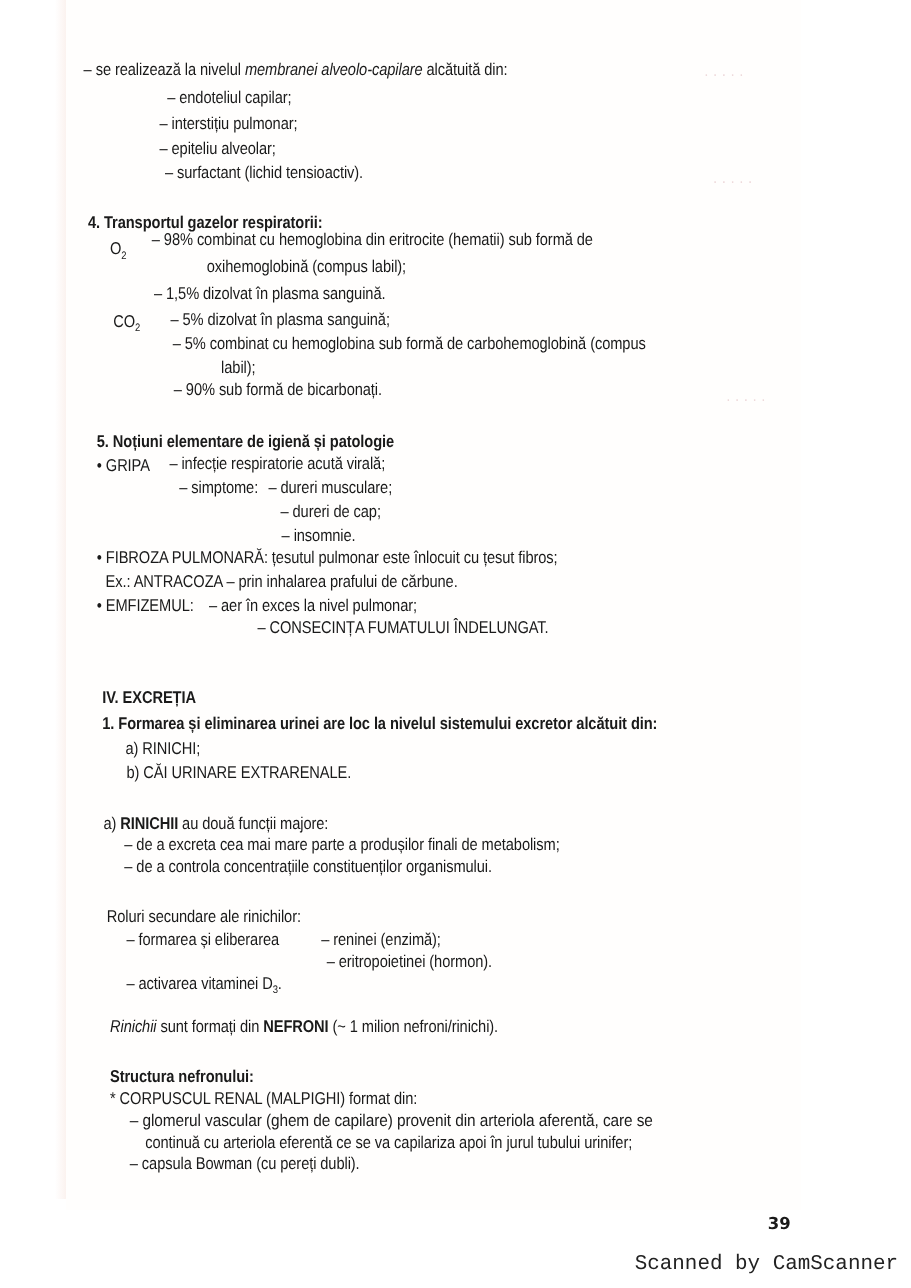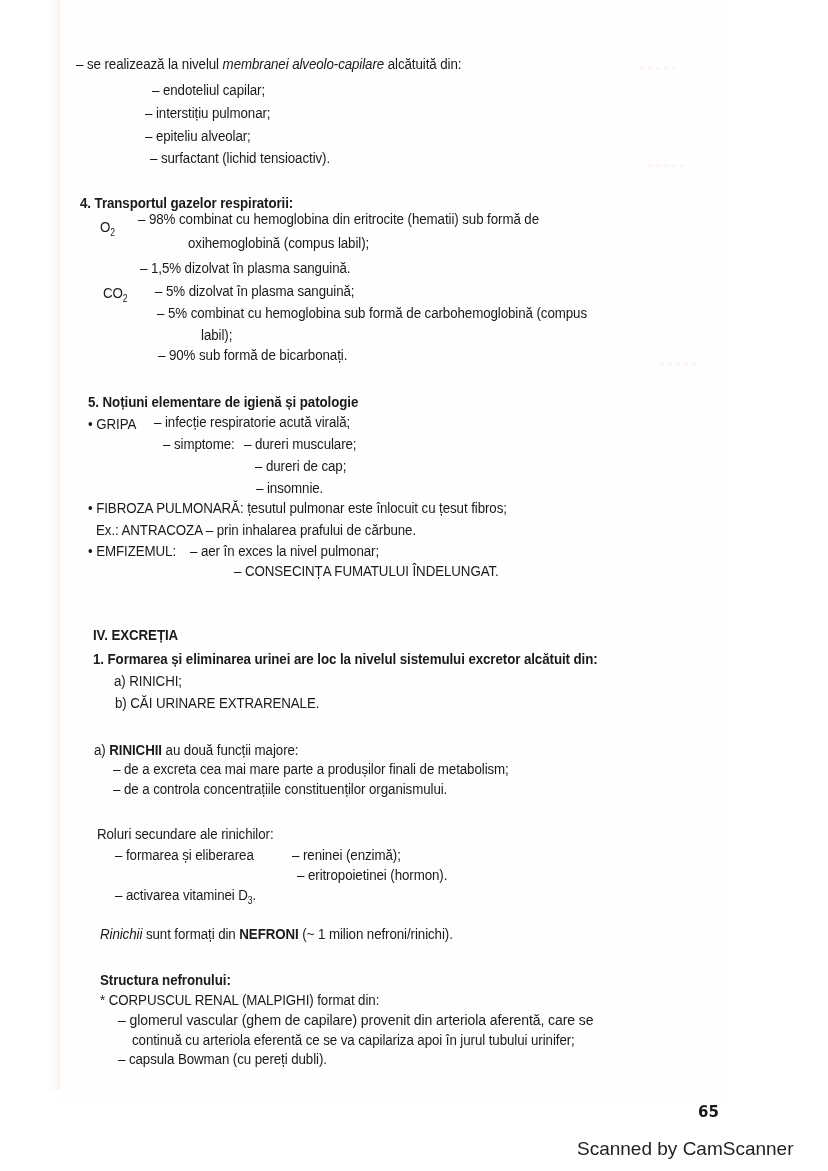--- a/index.html
+++ b/index.html
@@ -117,7 +117,7 @@
 <div class="ln" style="left:132px;top:1031px;">continuă cu arteriola eferentă ce se va capilariza apoi în jurul tubului urinifer;</div>
 <div class="ln" style="left:118px;top:1050px;">– capsula Bowman (cu pereți dubli).</div>
 
-<div class="page-num">65</div>
+<div class="page-num">39</div>
 <div class="footer">Scanned by CamScanner</div>
 
 </body></html>

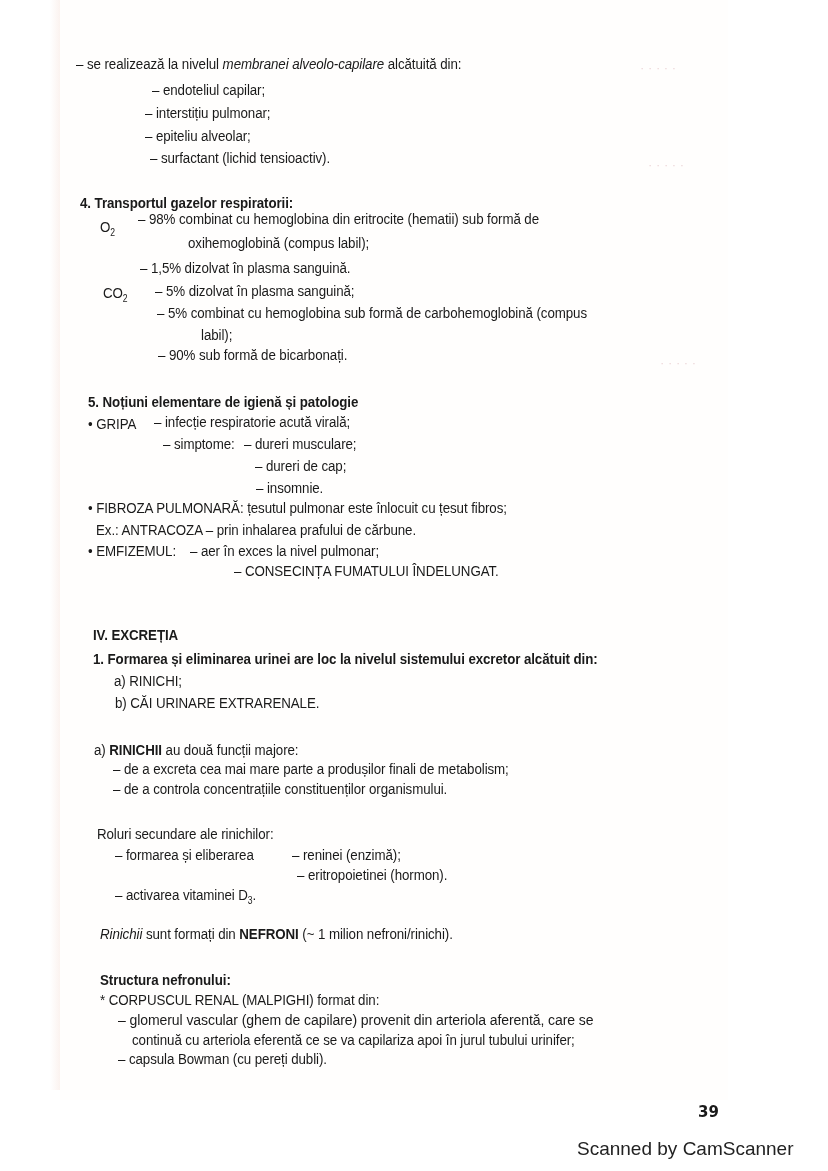--- a/index.html
+++ b/index.html
@@ -33,7 +33,7 @@
     }
     .footer {
       position: absolute; left: 577px; top: 1138px;
-      font-family: Liberation Sans, sans-serif; font-size: 19px; color: #222;
+      font-family: Liberation Mono, monospace; font-size: 19px; color: #222;
     }
     .ghost {
       position: absolute; color: rgba(200,140,150,0.35);

